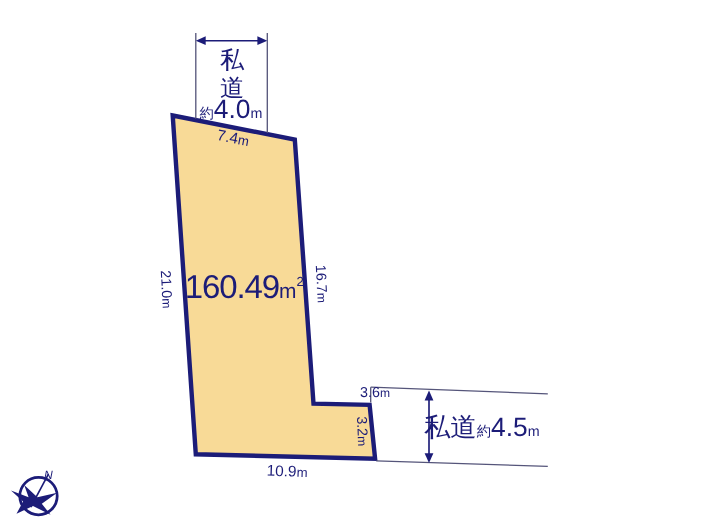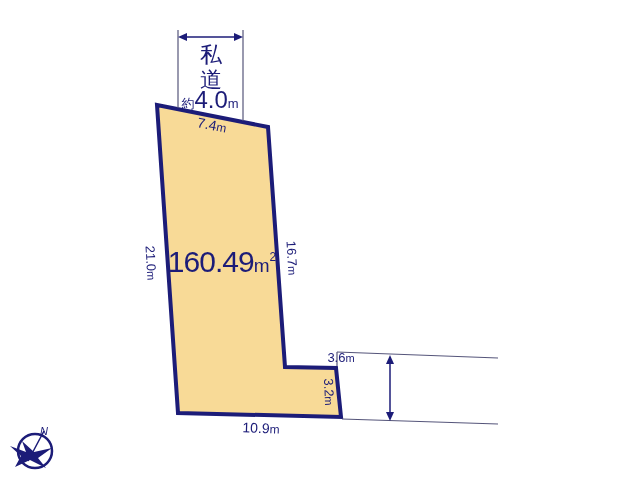--- a/index.html
+++ b/index.html
@@ -124,6 +124,9 @@
     <span>10.9</span><span class="u">m</span>
   </div>
 
+  <div class="label center" style="left:438px;top:389px;">
+    <span class="roadname">私道</span><span class="sm">約</span><span class="lg">4.5</span><span class="sm">m</span>
+  </div>
 
 
 </div>

